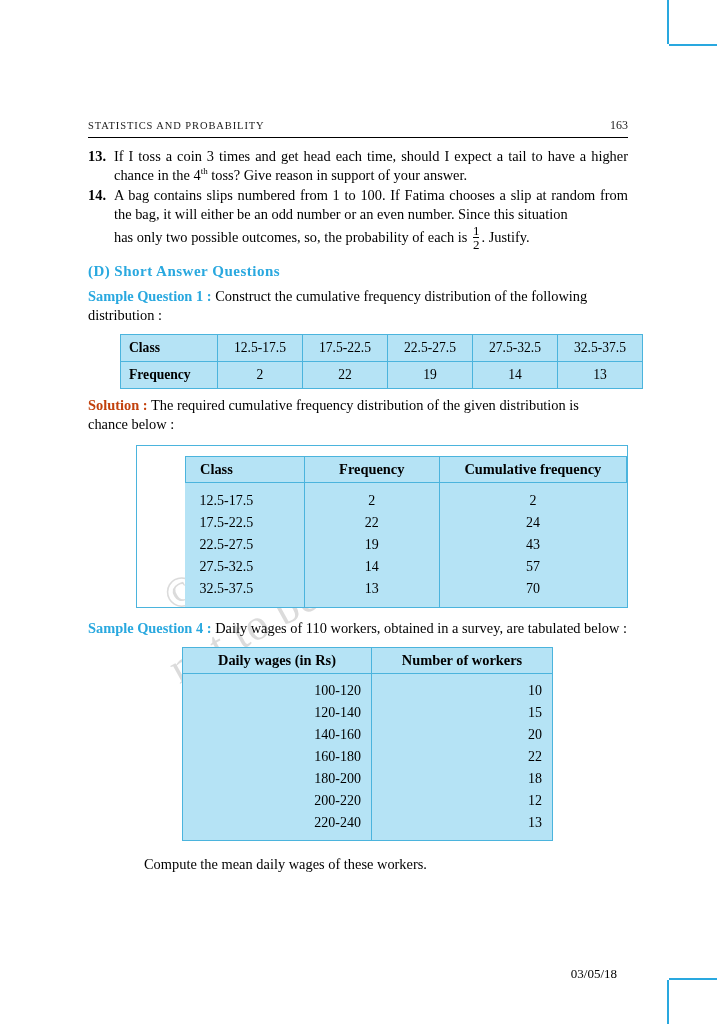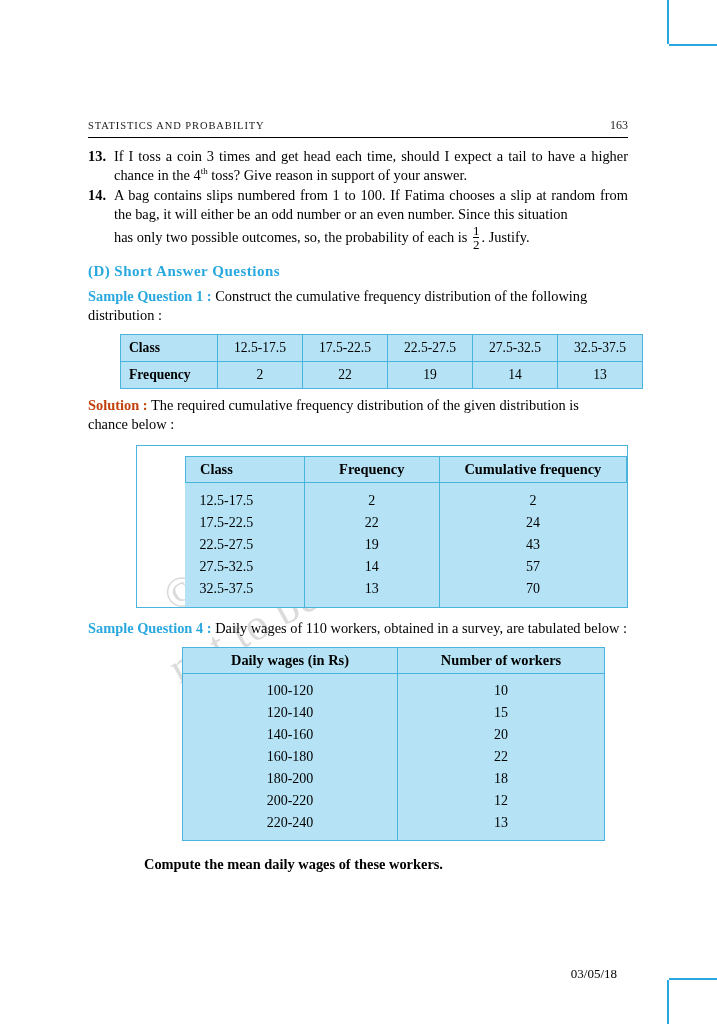--- a/index.html
+++ b/index.html
@@ -162,8 +162,9 @@
   }
   .tbl3 td {
     border: none;
-    padding: 3px 23px;
+    padding: 3px 10px;
     font-size: 14px;
+    text-align: right;
   }
   .tbl3 .c0 { width: 168px; }
   .tbl3 .c1 { width: 160px; border-left: 1px solid #4bb4dd; }

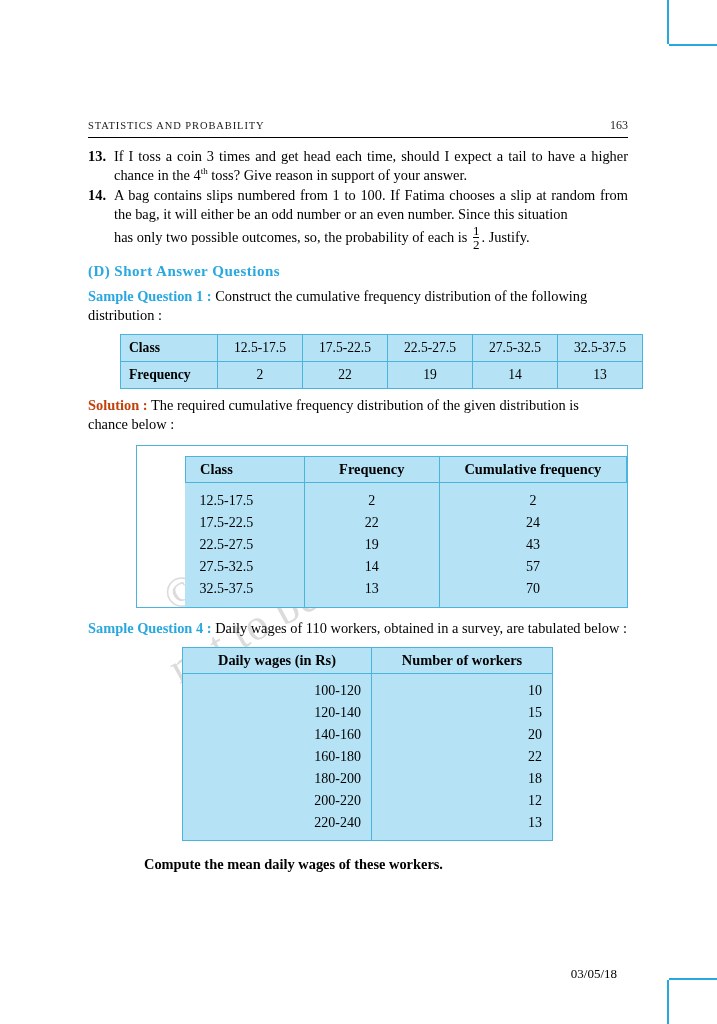--- a/index.html
+++ b/index.html
@@ -174,7 +174,6 @@
   .closing-line {
     font-size: 14.4px;
     margin: 11px 0 0 56px;
-    font-weight: bold;
   }
 
   

